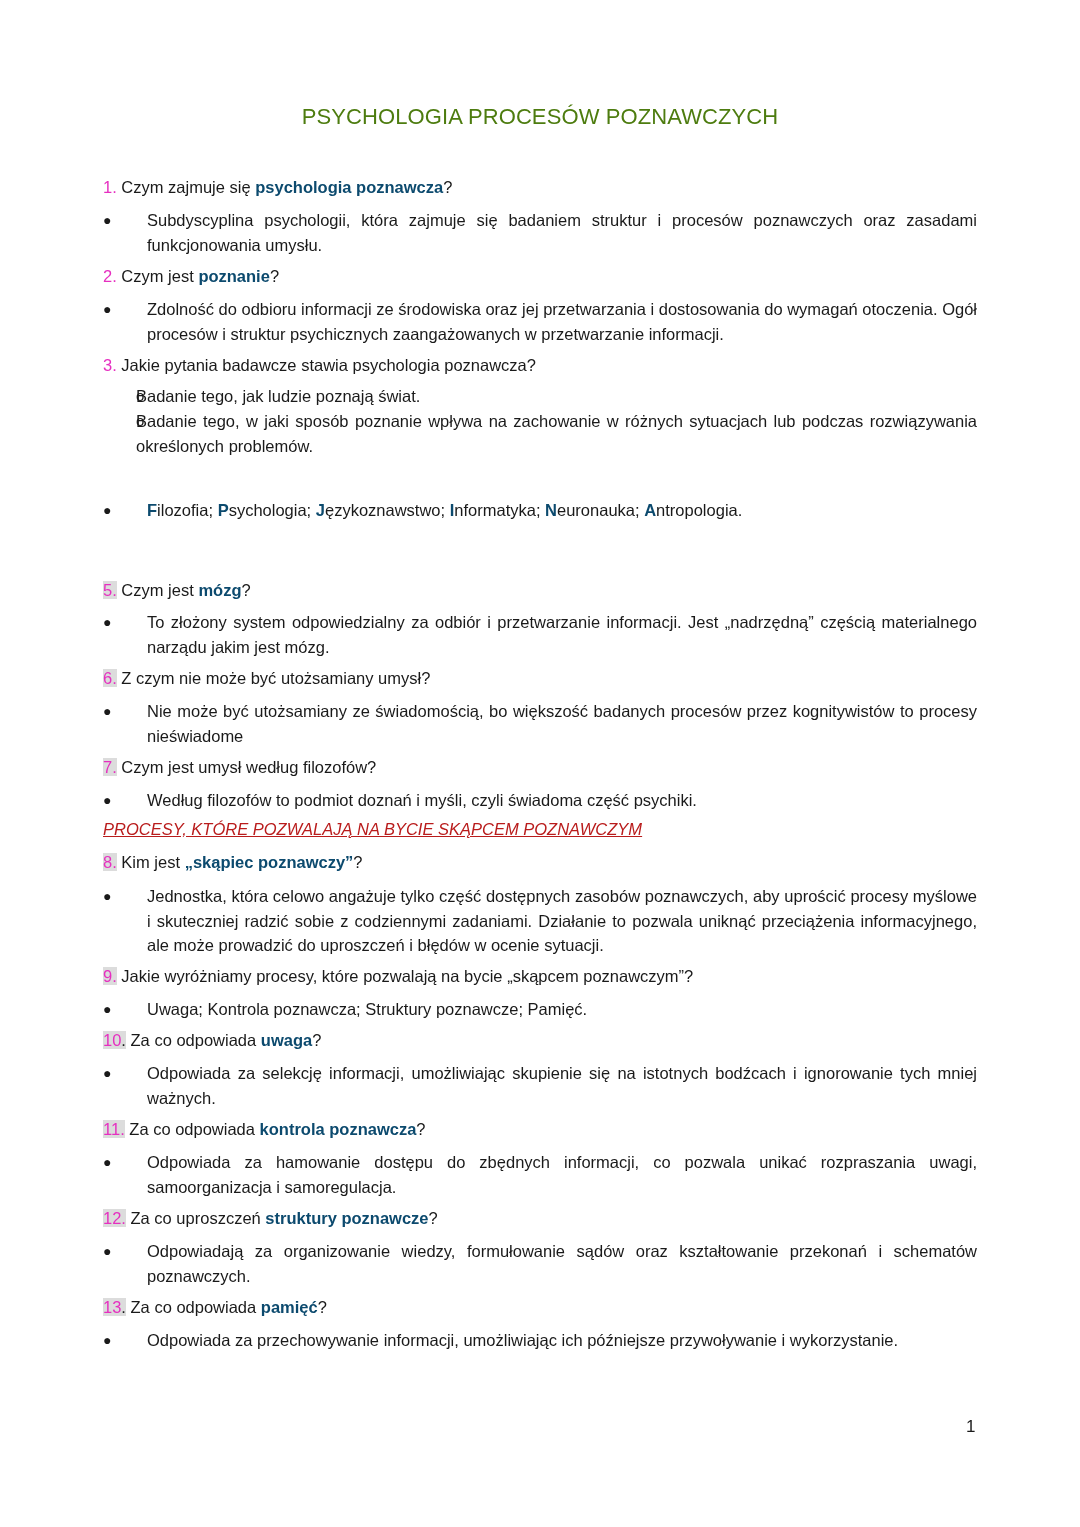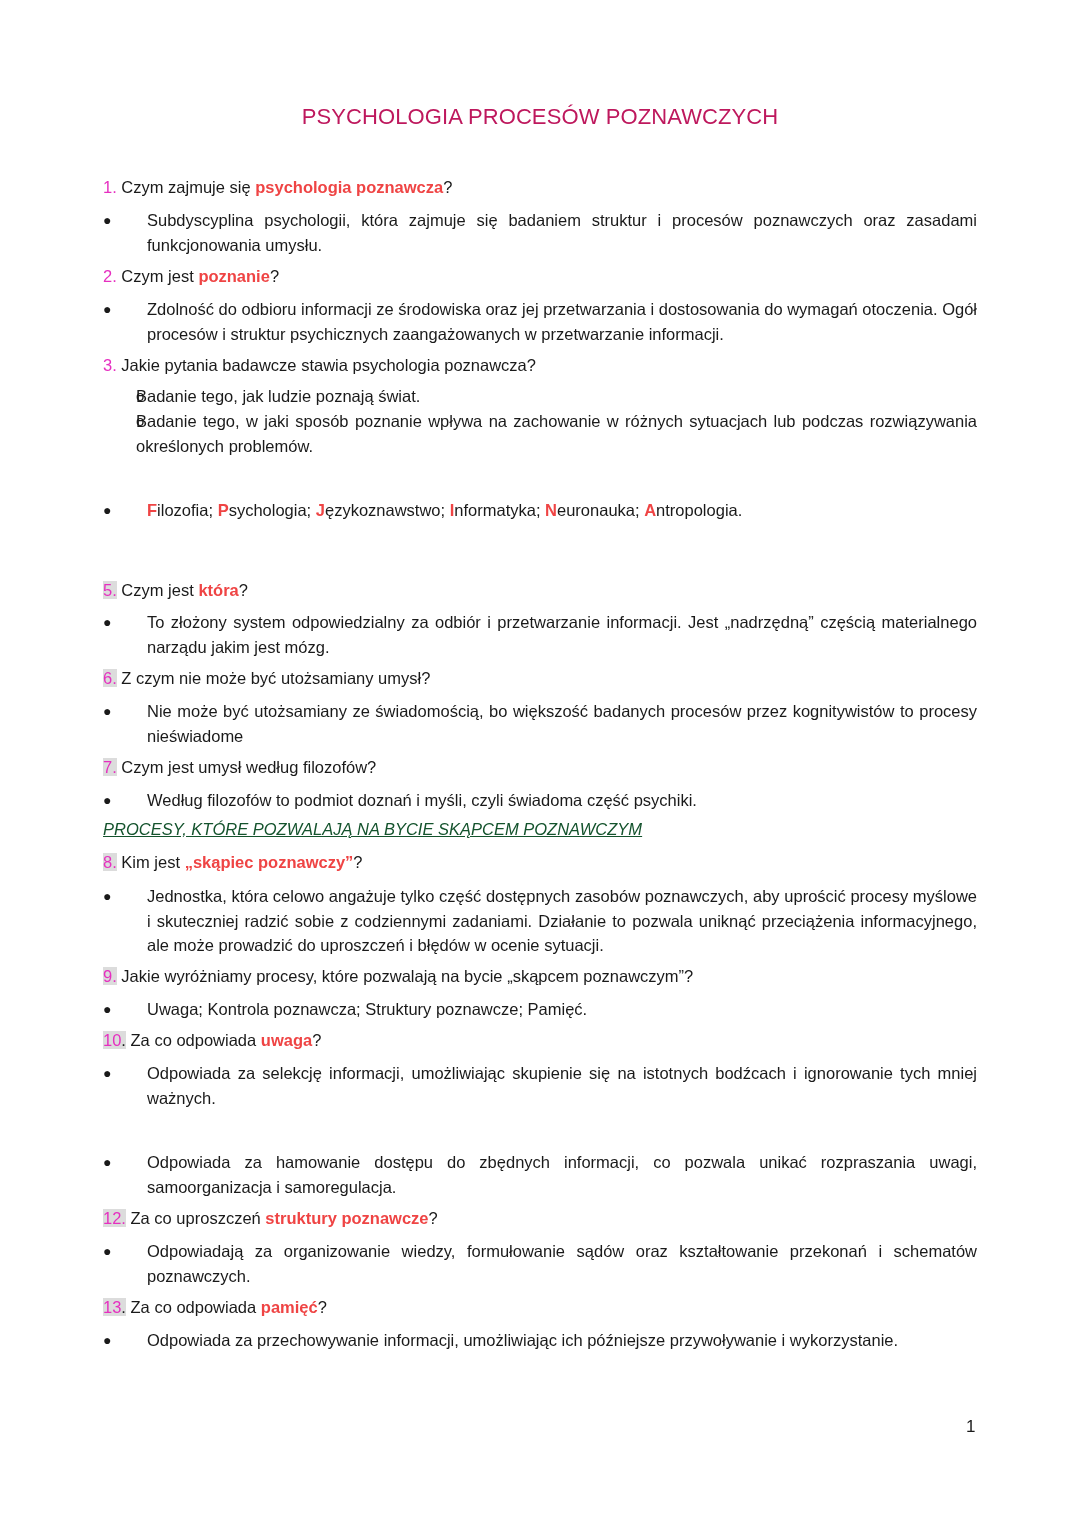--- a/index.html
+++ b/index.html
@@ -7,7 +7,7 @@
          font-family: "Liberation Sans", "DejaVu Sans", sans-serif; color: #1a1a1a; }
   .page { position: absolute; left: 0; top: 0; width: 1080px; height: 1527px; }
   .title { position: absolute; left: 0; width: 1080px; top: 104px; text-align: center;
-           font-size: 22px; color: #be185d; letter-spacing: 0.1px; }
+           font-size: 22px; color: #4d7c0f; letter-spacing: 0.1px; }
   .section-heading { position: absolute; left: 90px; font-size: 16.5px; color: #e62fc0; }
   .section-heading .roman { display: inline-block; width: 46px; color: #e62fc0; }
   .subheading { position: absolute; left: 103px; font-size: 16.5px; color: #14532d;

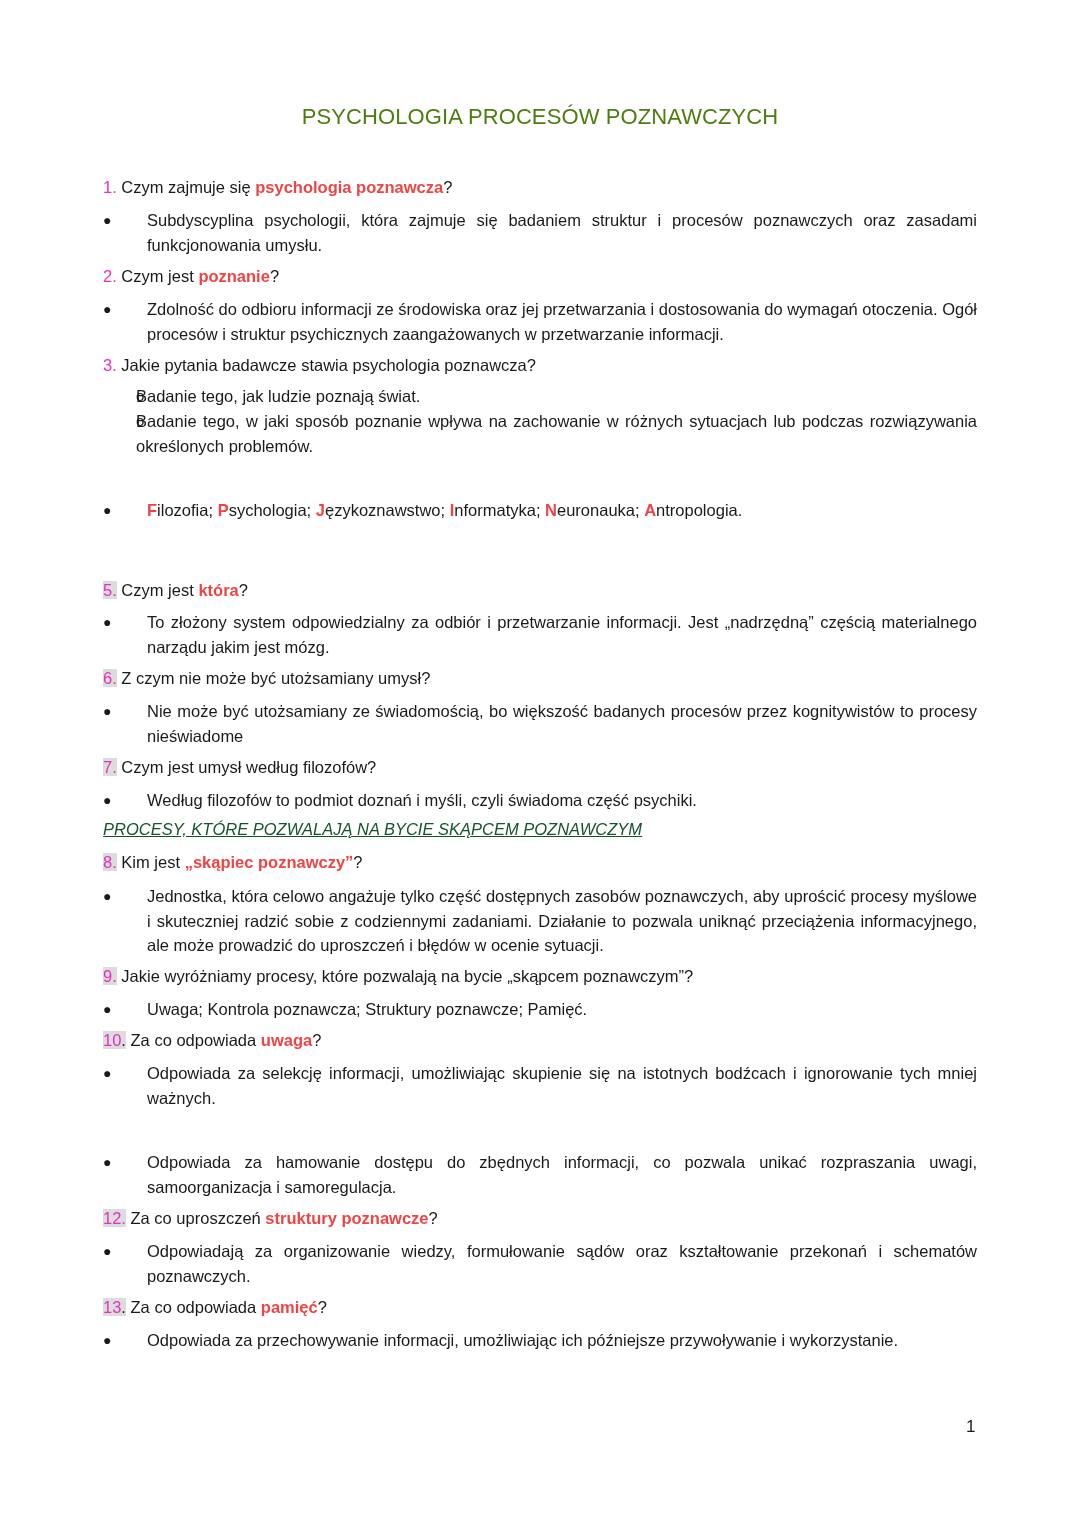--- a/index.html
+++ b/index.html
@@ -16,7 +16,7 @@
   .num { color: #e62fc0; }
   .num.hl { background: #dcdcdc; }
   .dot-black { color: #1a1a1a; }
-  .b { font-weight: bold; color: #ef4444; }
+  .b { font-weight: bold; color: #0c4a6e; }
   .bullet { position: absolute; left: 103px; width: 874px; font-size: 16.5px; line-height: 24.5px; }
   .bullet .marker { position: absolute; left: 0; top: 0; width: 32px; font-size: 14px; }
   .bullet .text { margin-left: 44px; text-align: justify; }

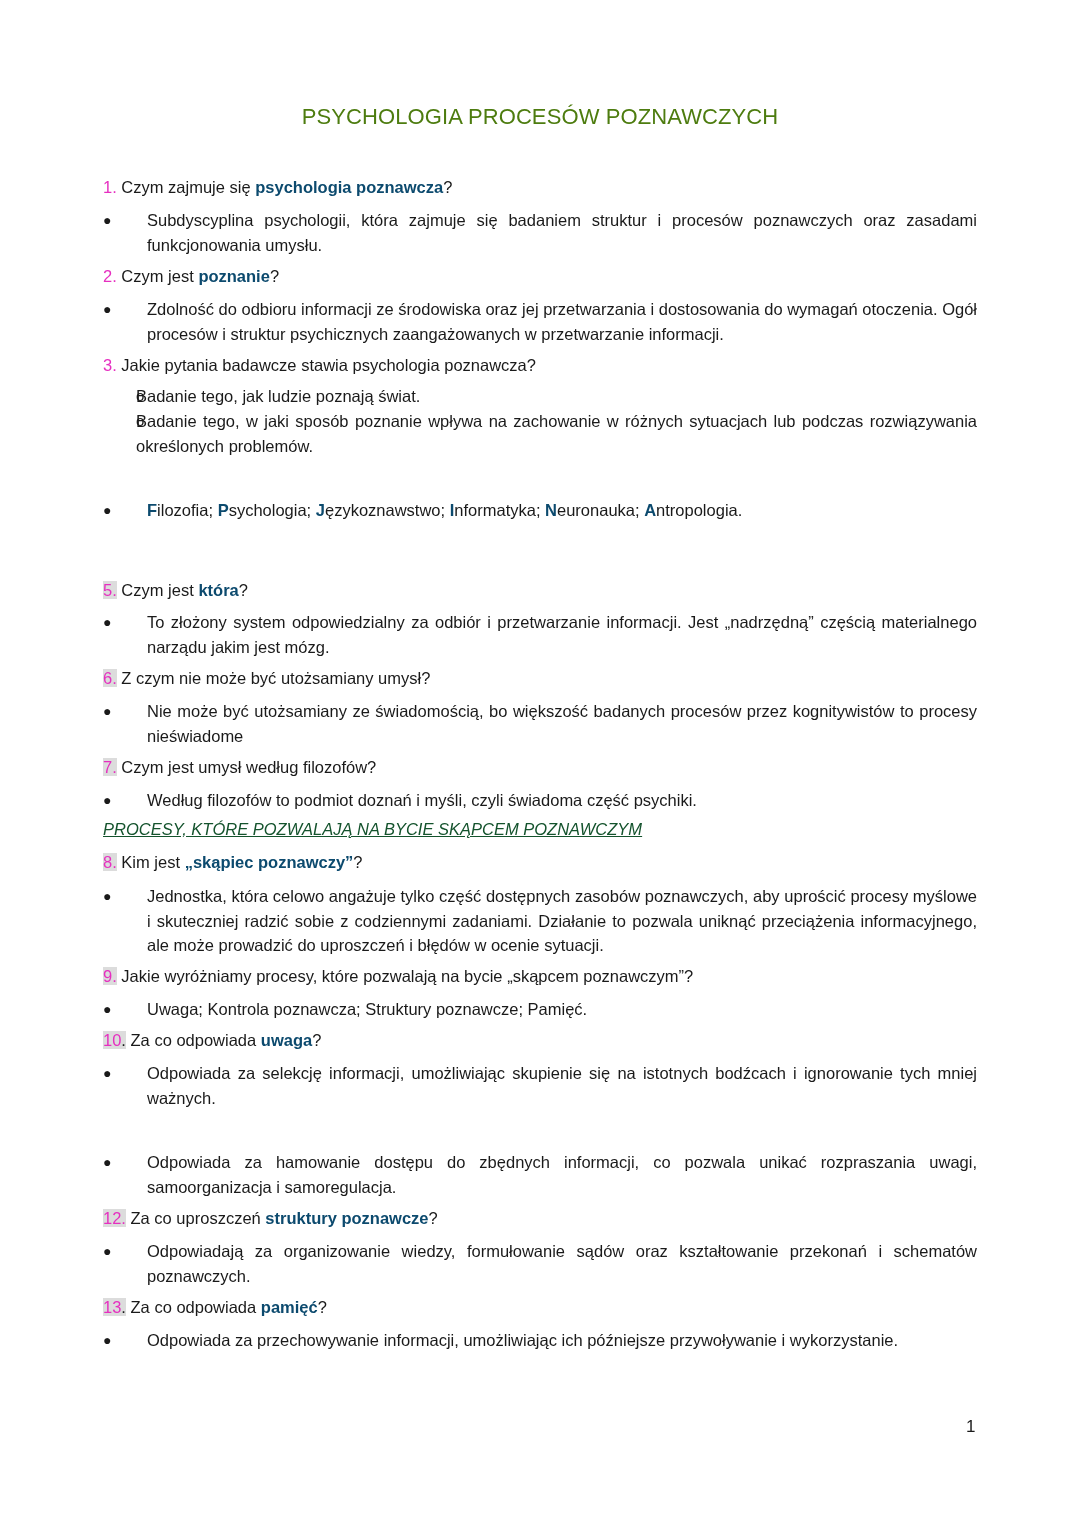--- a/index.html
+++ b/index.html
@@ -74,7 +74,7 @@
 
   <div class="q" style="top:579px">
     <span class="num hl">5.</span>
-    <span>Czym jest </span><span class="b">która</span><span>?</span>
+    <span>Czym jest </span><span class="b">mózg</span><span>?</span>
   </div>
   <div class="bullet" style="top:610px">
     <span class="marker">●</span>

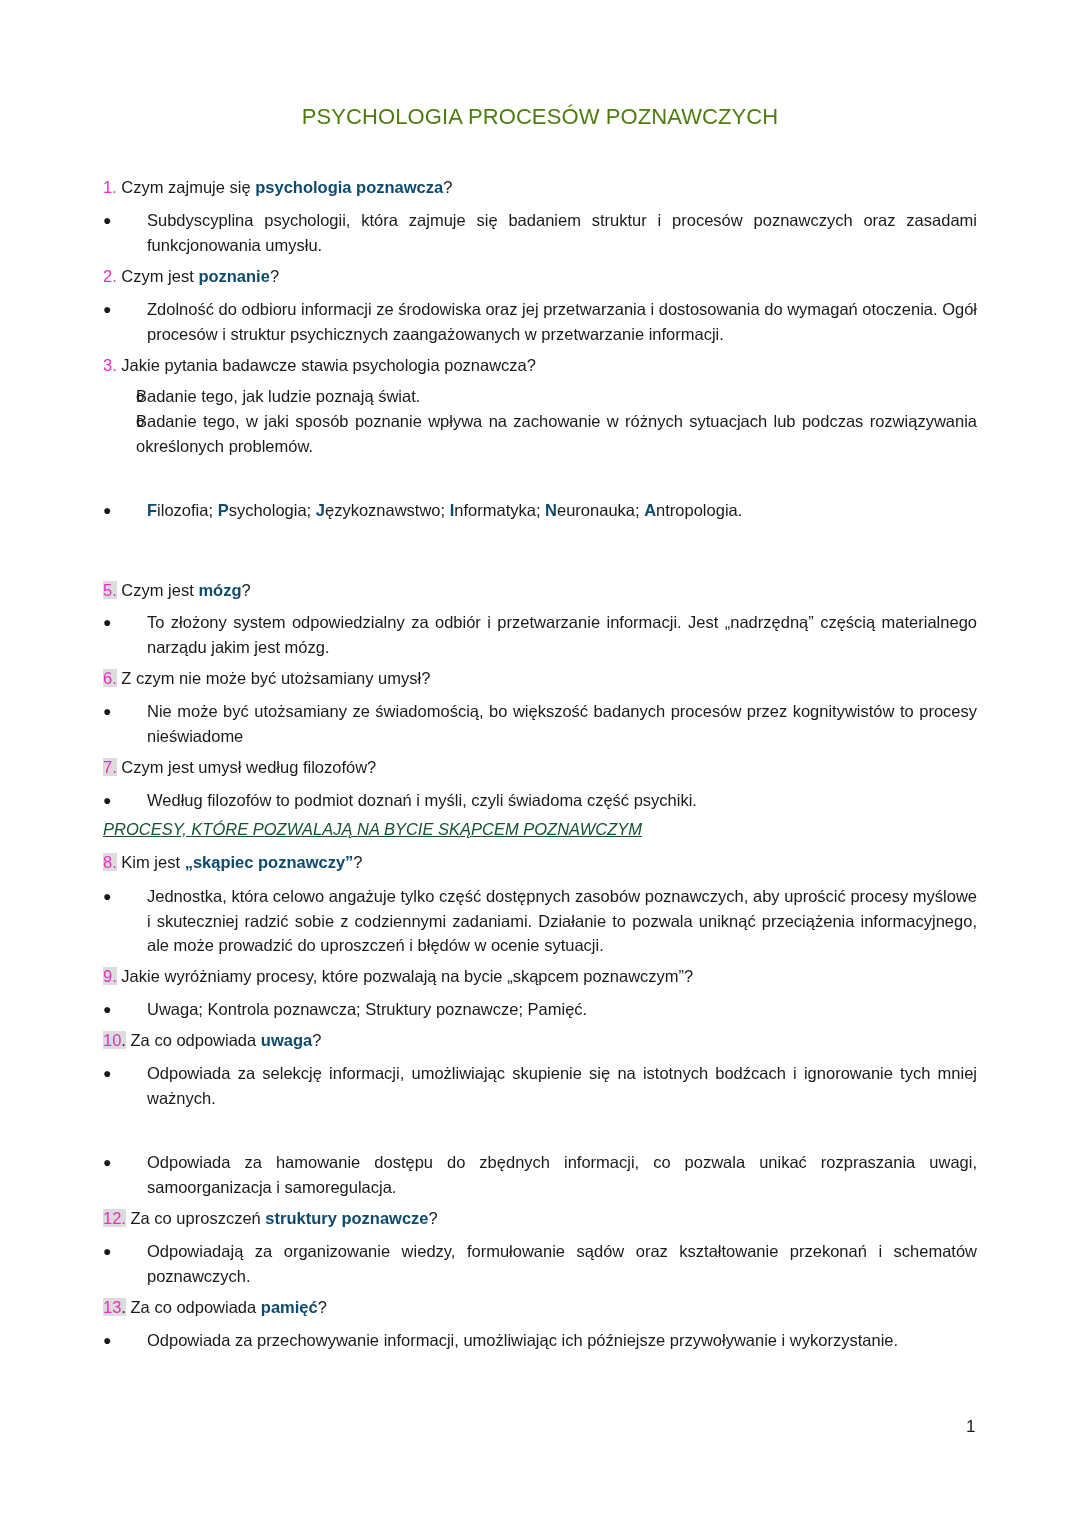--- a/index.html
+++ b/index.html
@@ -10,7 +10,7 @@
            font-size: 22px; color: #4d7c0f; letter-spacing: 0.1px; }
   .section-heading { position: absolute; left: 90px; font-size: 16.5px; color: #e62fc0; }
   .section-heading .roman { display: inline-block; width: 46px; color: #e62fc0; }
-  .subheading { position: absolute; left: 103px; font-size: 16.5px; color: #14532d;
+  .subheading { position: absolute; left: 103px; font-size: 16.5px; color: #b91c1c;
                 font-style: italic; text-decoration: underline; }
   .q { position: absolute; left: 103px; font-size: 16.5px; line-height: 22px; white-space: nowrap; }
   .num { color: #e62fc0; }

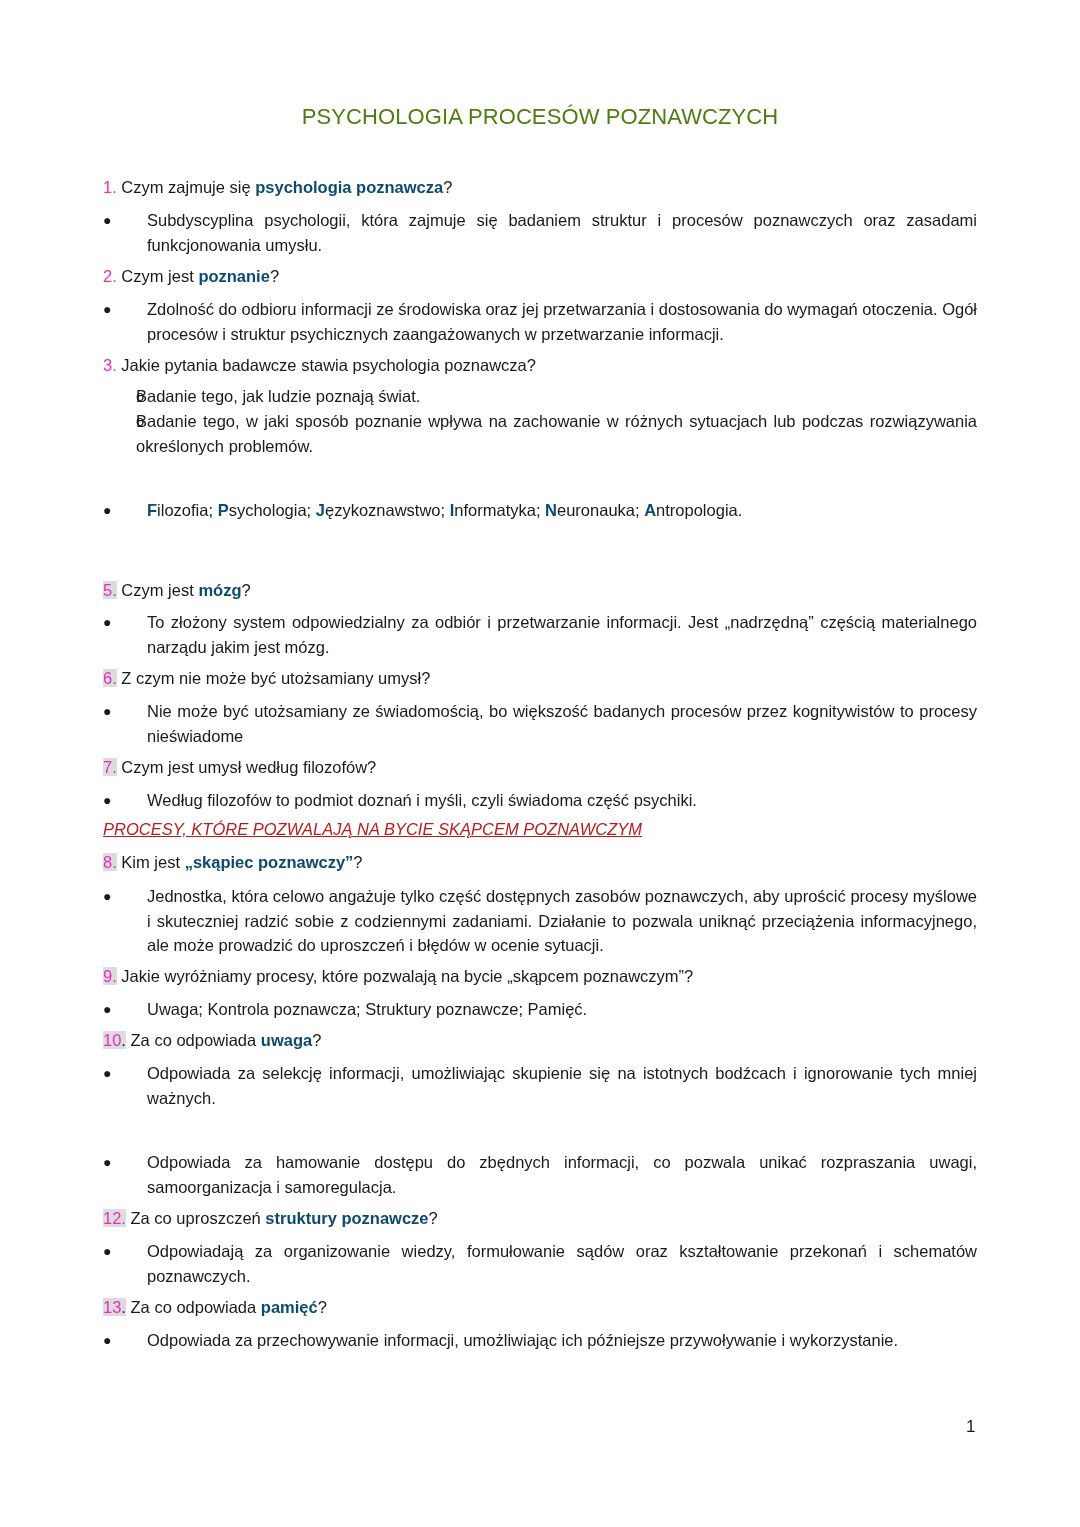--- a/index.html
+++ b/index.html
@@ -127,6 +127,9 @@
     <div class="text">Odpowiada za selekcję informacji, umożliwiając skupienie się na istotnych bodźcach i ignorowanie tych mniej ważnych.</div>
   </div>
 
+  <div class="q" style="top:1118px">
+    <span class="num hl">11.</span><span> Za co odpowiada </span><span class="b">kontrola poznawcza</span><span>?</span>
+  </div>
   <div class="bullet" style="top:1150px">
     <span class="marker">●</span>
     <div class="text">Odpowiada za hamowanie dostępu do zbędnych informacji, co pozwala unikać rozpraszania uwagi, samoorganizacja i samoregulacja.</div>

